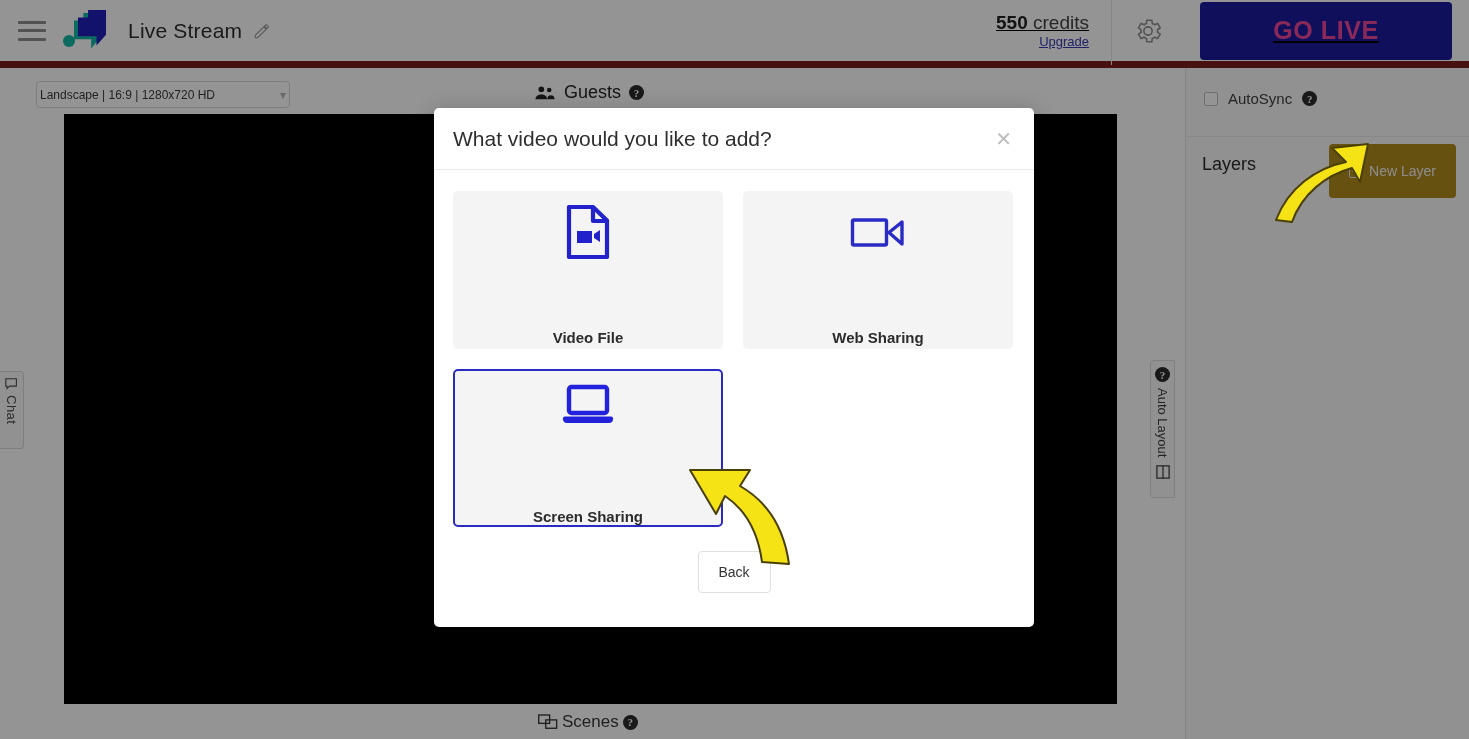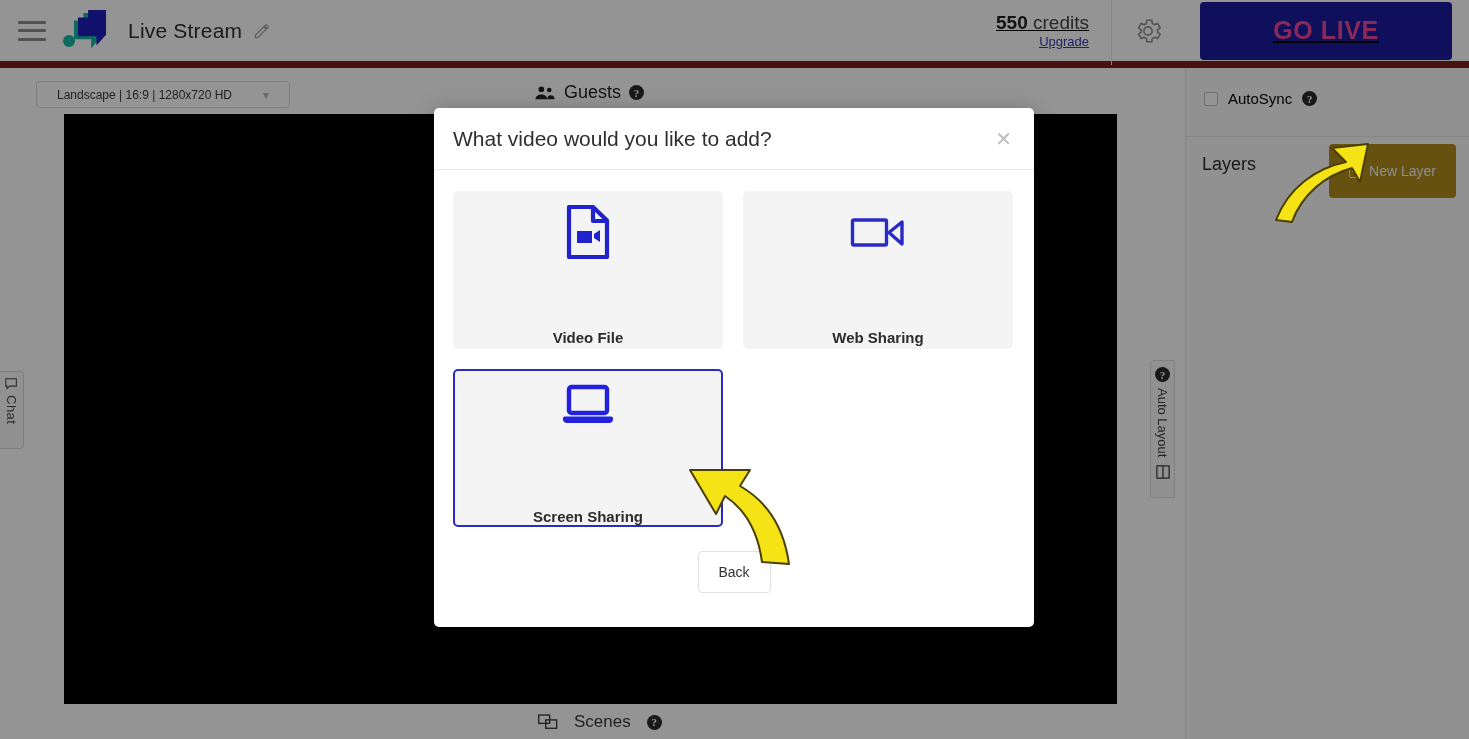--- a/index.html
+++ b/index.html
@@ -52,7 +52,7 @@
   .format-select {
     position: absolute; left: 36px; top: 81px; width: 254px; height: 27px;
     border: 1px solid #d8d8d8; border-radius: 4px; background: #fff;
-    display: flex; align-items: center; padding: 0 20px; font-size: 12px; color: #3a3a3a; cursor: pointer;
+    display: flex; align-items: center; padding: 0 3px; font-size: 12px; color: #3a3a3a; cursor: pointer;
   }
   .format-select .chev { margin-left: auto; color: #b5b5b5; font-size: 12px; }
 

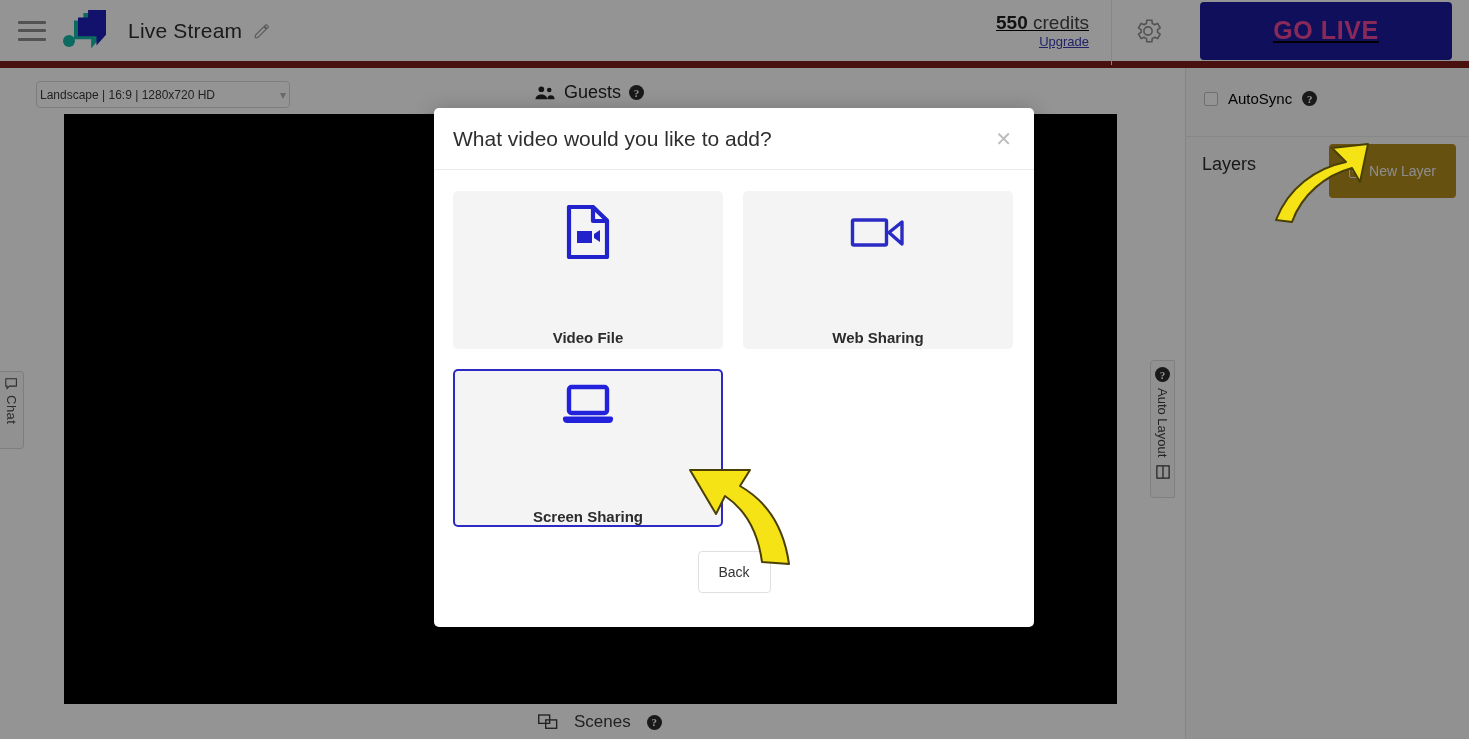--- a/index.html
+++ b/index.html
@@ -102,7 +102,7 @@
     position: absolute; left: 18px; top: 22px; display: flex; align-items: center; gap: 10px;
   }
   .checkbox { width: 14px; height: 14px; border: 1px solid #bdbdbd; border-radius: 2px; background: #fff; cursor: pointer; }
-  .autosync-label { font-size: 15px; color: #000000; }
+  .autosync-label { font-size: 15px; color: #404040; }
   .panel-divider { position: absolute; left: 0; top: 68px; width: 284px; height: 1px; background: #e8e8e8; }
 
   .layers-row { position: absolute; left: 0; top: 76px; width: 284px; height: 42px; }

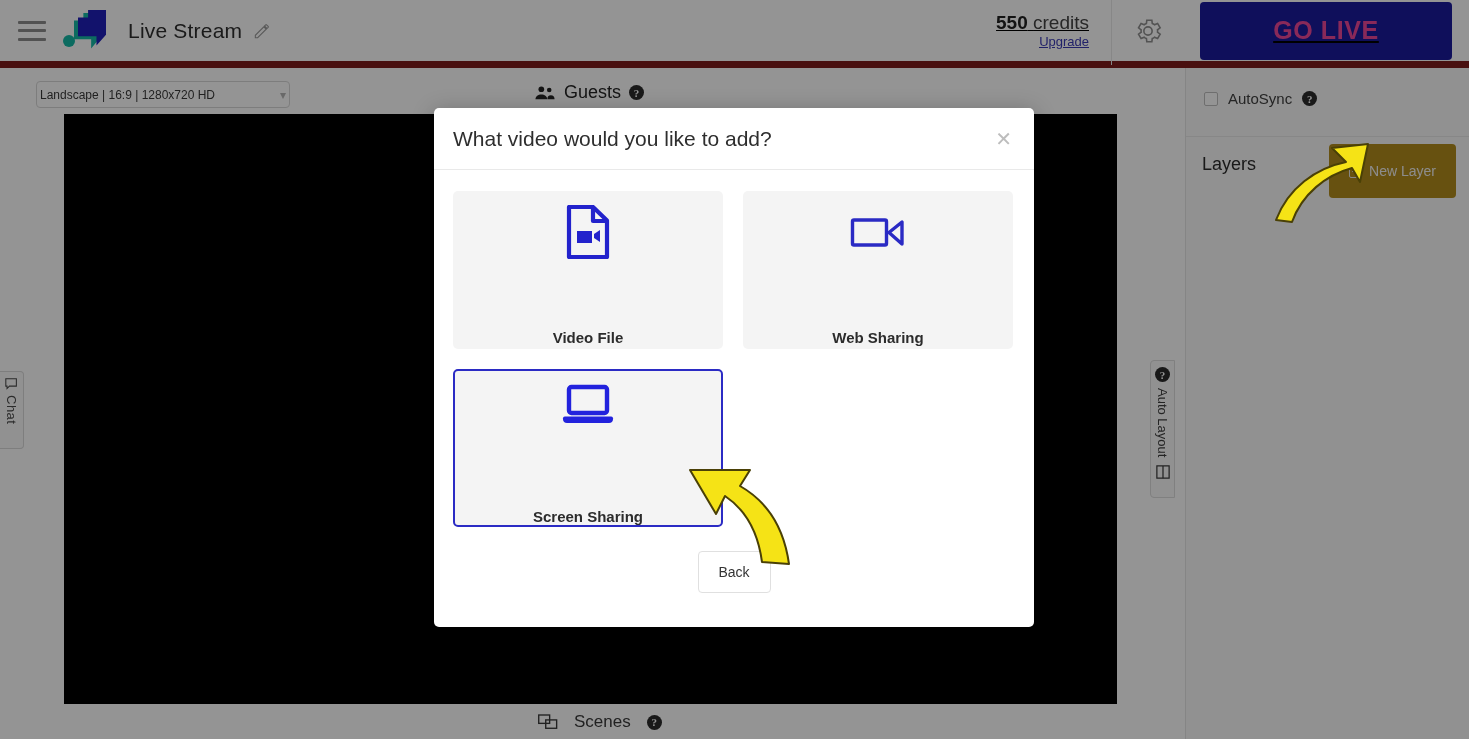--- a/index.html
+++ b/index.html
@@ -61,7 +61,7 @@
     font-size: 18px; color: #262626; cursor: pointer;
   }
   .scenes-label {
-    position: absolute; left: 538px; top: 712px; display: flex; align-items: center; gap: 16px;
+    position: absolute; left: 538px; top: 712px; display: flex; align-items: center; gap: 4px;
     font-size: 17px; color: #3a3a3a; cursor: pointer;
   }
   .help-dot {

